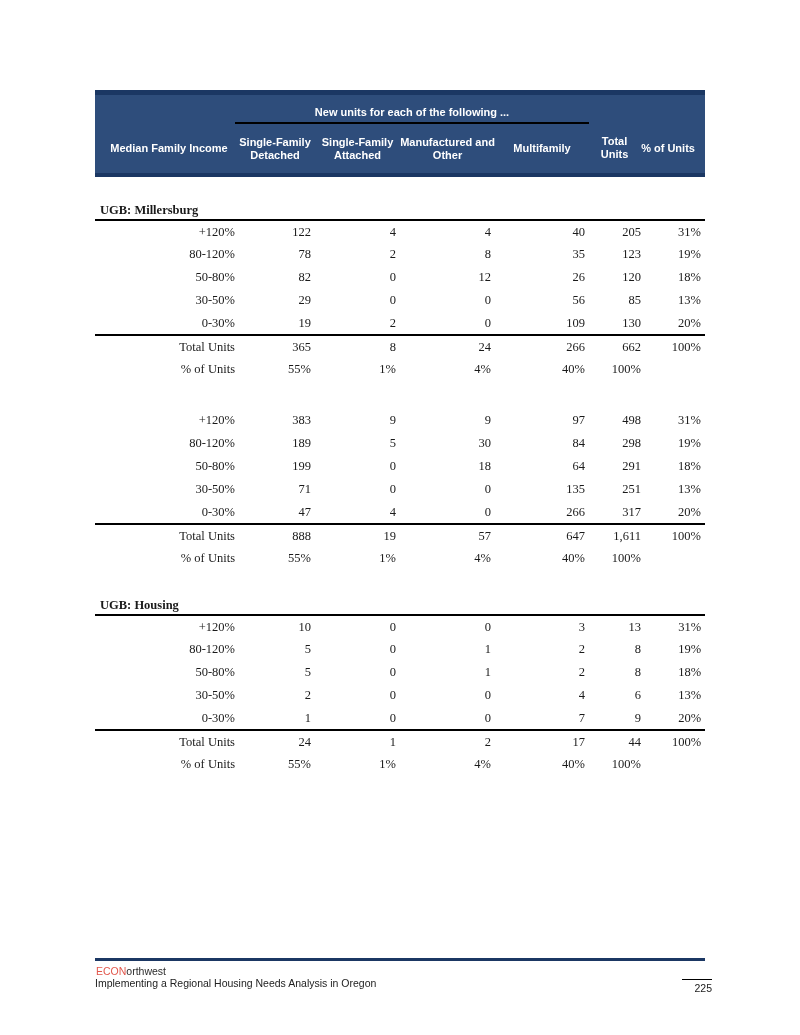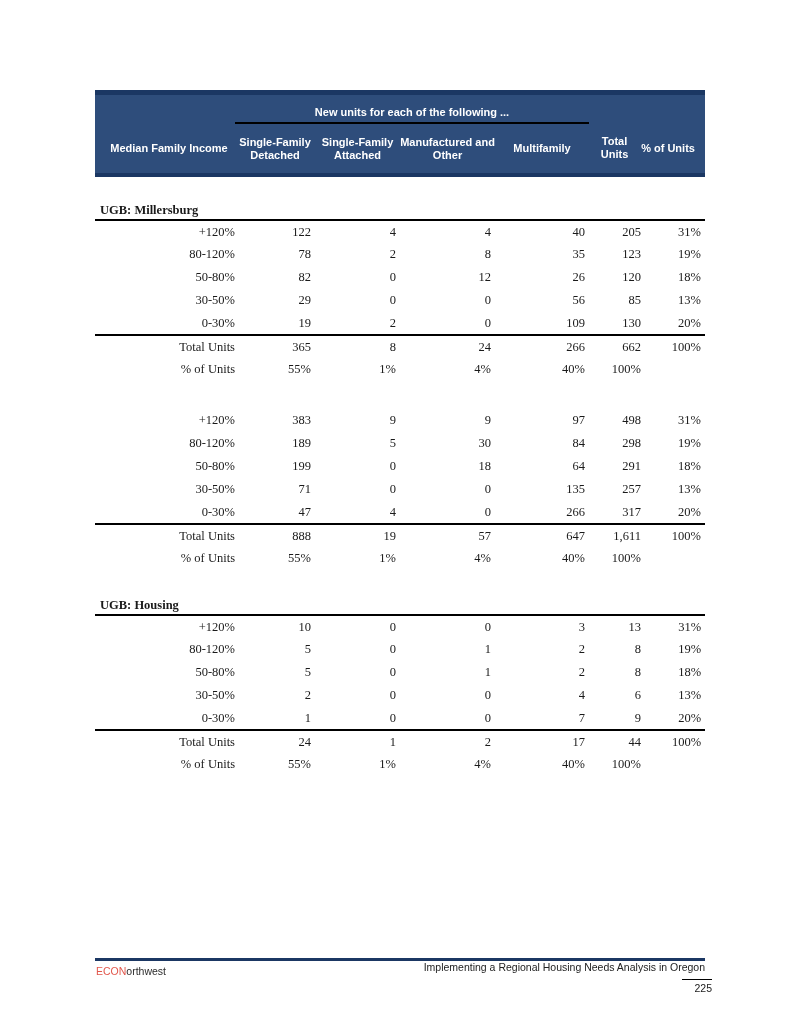--- a/index.html
+++ b/index.html
@@ -227,7 +227,7 @@
         <td class="num">0</td>
         <td class="num">0</td>
         <td class="num">135</td>
-        <td class="num">257</td>
+        <td class="num">251</td>
         <td class="num">13%</td>
       </tr>
       <tr class="r">

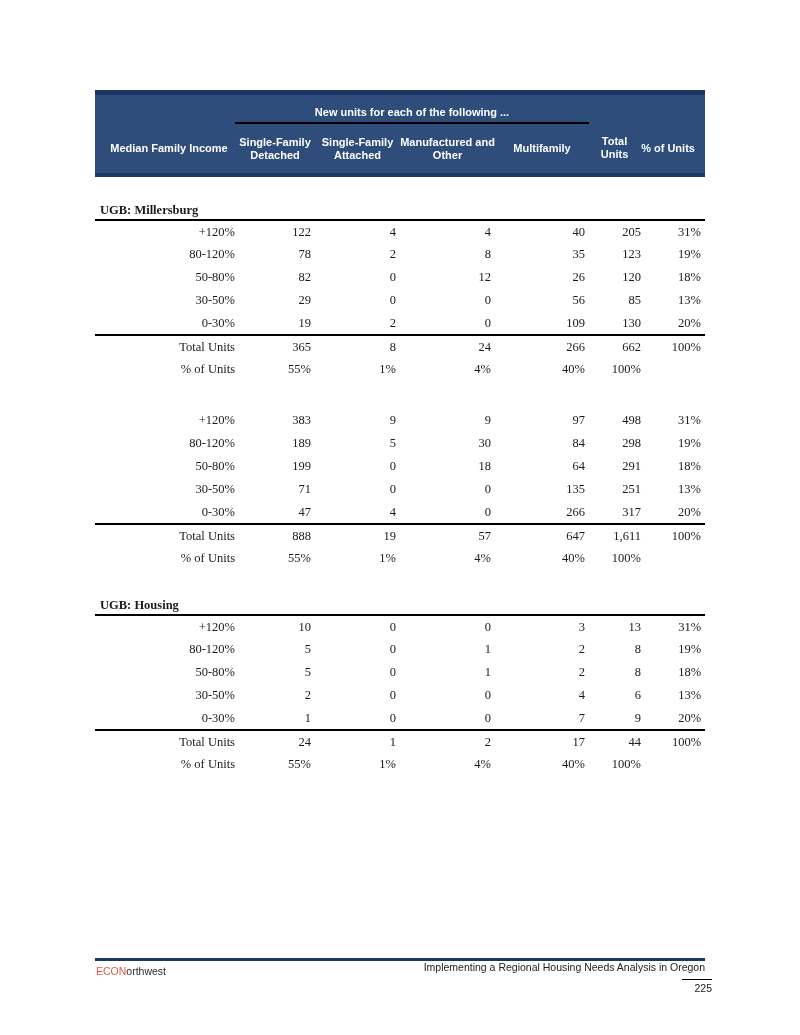--- a/index.html
+++ b/index.html
@@ -60,7 +60,7 @@
   .f-logo { position:absolute; left:1px; top:4px; }
   .logo-red { color:#e2574c; }
   .logo-dark { color:#2b2b2b; }
-  .f-center { position:absolute; left:0; right:0; top:0; text-align:right; }
+  .f-center { position:absolute; left:0; right:0; top:16px; text-align:left; }
   .f-page {
     position:absolute; right:-7px; top:18px; width:30px;
     text-align:right; border-top:1px solid #000000; padding-top:2px;

